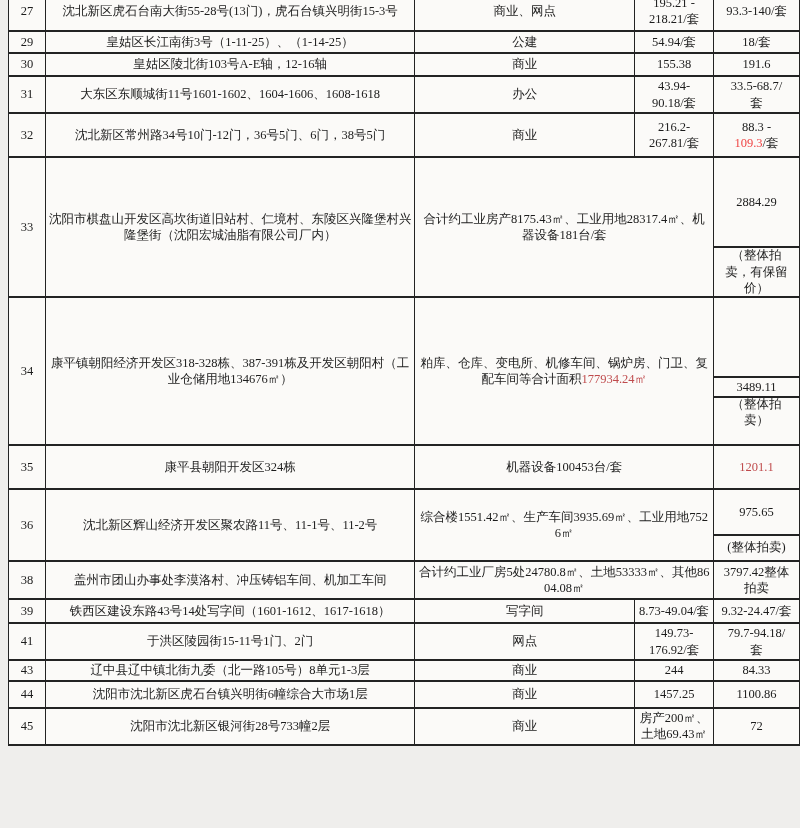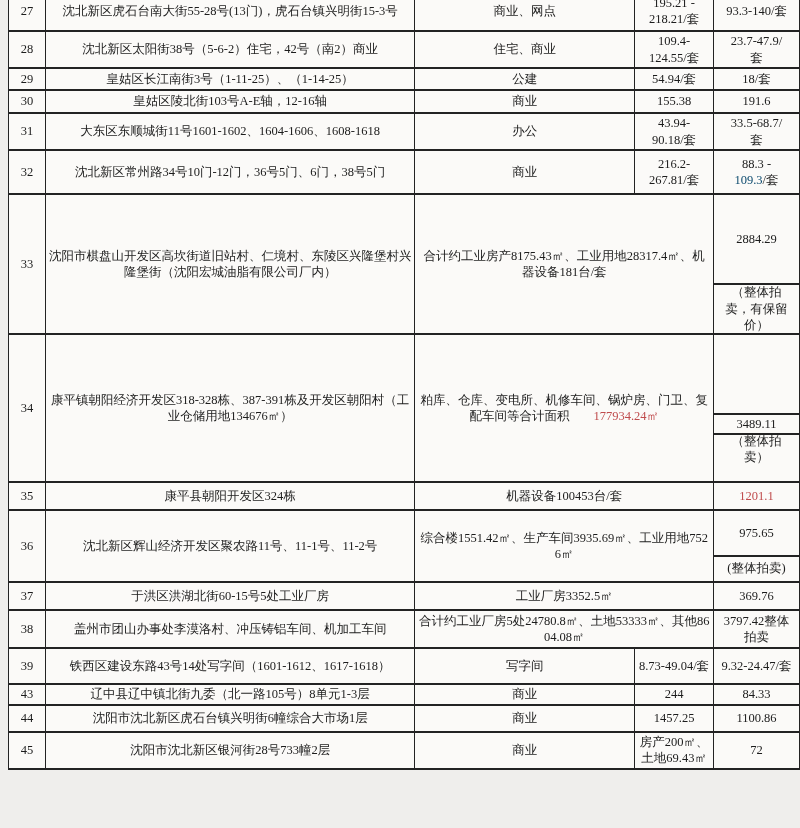--- a/index.html
+++ b/index.html
@@ -62,13 +62,6 @@
           <td>商业、网点</td>
           <td>195.21 -<br>218.21/套</td>
           <td>93.3-140/套</td>
-        </tr>
-        <tr class="r28">
-          <td>28</td>
-          <td>沈北新区太阳街38号（5-6-2）住宅，42号（南2）商业</td>
-          <td>住宅、商业</td>
-          <td>109.4-<br>124.55/套</td>
-          <td>23.7-47.9/<br>套</td>
         </tr>
         <tr class="r29">
           <td>29</td>

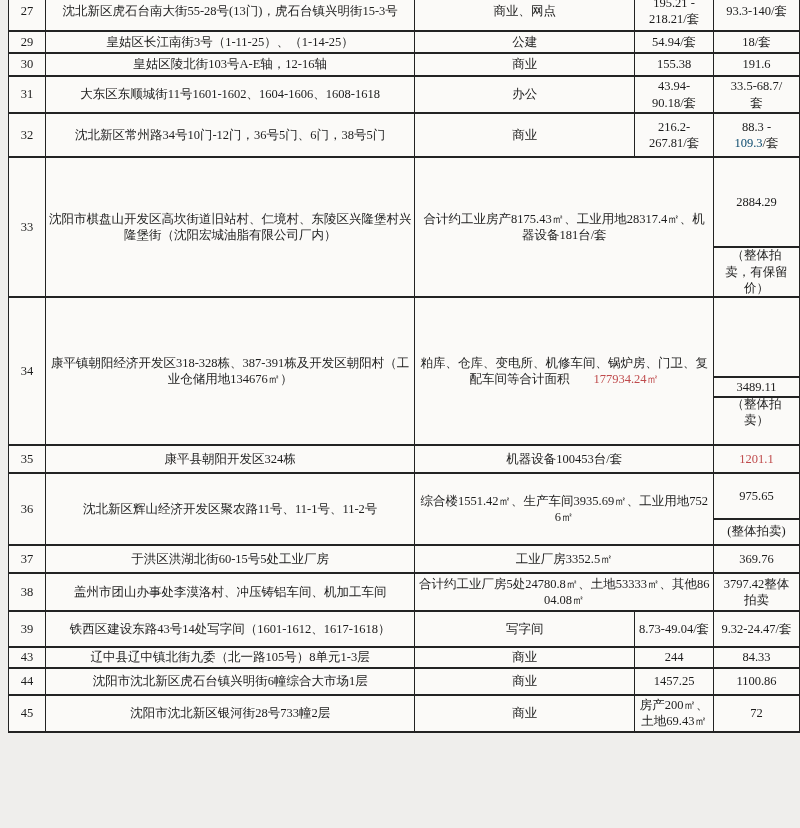--- a/index.html
+++ b/index.html
@@ -89,7 +89,7 @@
           <td>沈北新区常州路34号10门-12门，36号5门、6门，38号5门</td>
           <td>商业</td>
           <td>216.2-<br>267.81/套</td>
-          <td>88.3 -<br><span style="color: #0c4a6e;">109.3</span>/套</td>
+          <td>88.3 -<br><span style="color: #ef4444;">109.3</span>/套</td>
         </tr>
         <tr class="r33">
           <td>33</td>

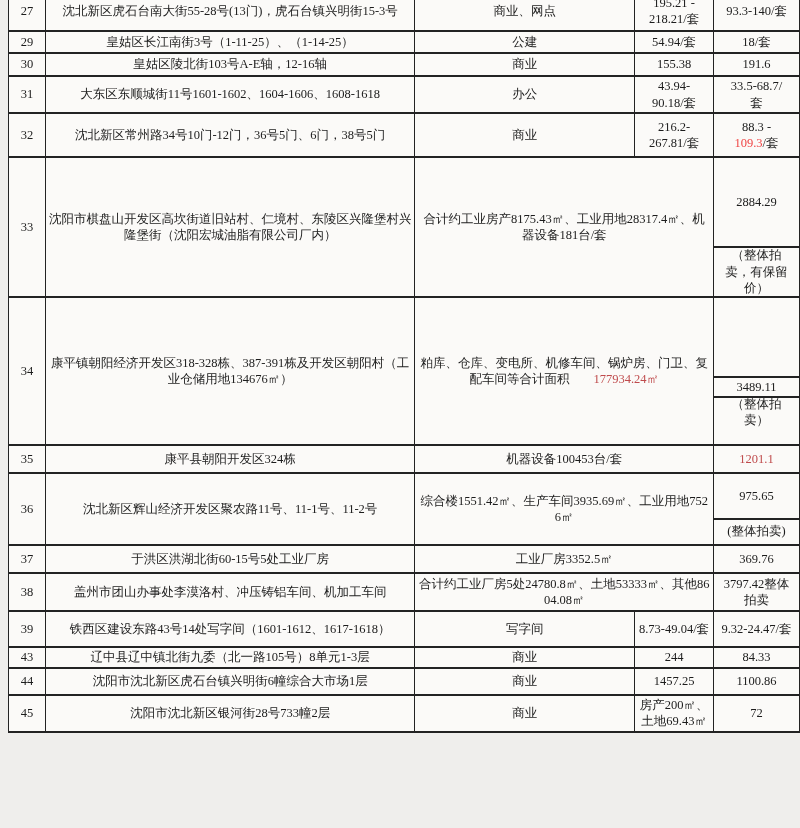--- a/index.html
+++ b/index.html
@@ -103,7 +103,7 @@
         <tr class="r34">
           <td>34</td>
           <td>康平镇朝阳经济开发区318-328栋、387-391栋及开发区朝阳村（工业仓储用地134676㎡）</td>
-          <td colspan="2">粕库、仓库、变电所、机修车间、锅炉房、门卫、复配车间等合计面积<span style="color: rgb(191, 74, 76); padding-left: 24px;">177934.24㎡</span></td>
+          <td colspan="2">粕库、仓库、变电所、机修车间、锅炉房、门卫、复配车间等合计面积<span style="color: rgb(191, 74, 76);">177934.24㎡</span></td>
           <td class="stack">
             <div class="sub"></div>
             <div class="sub">3489.11</div>

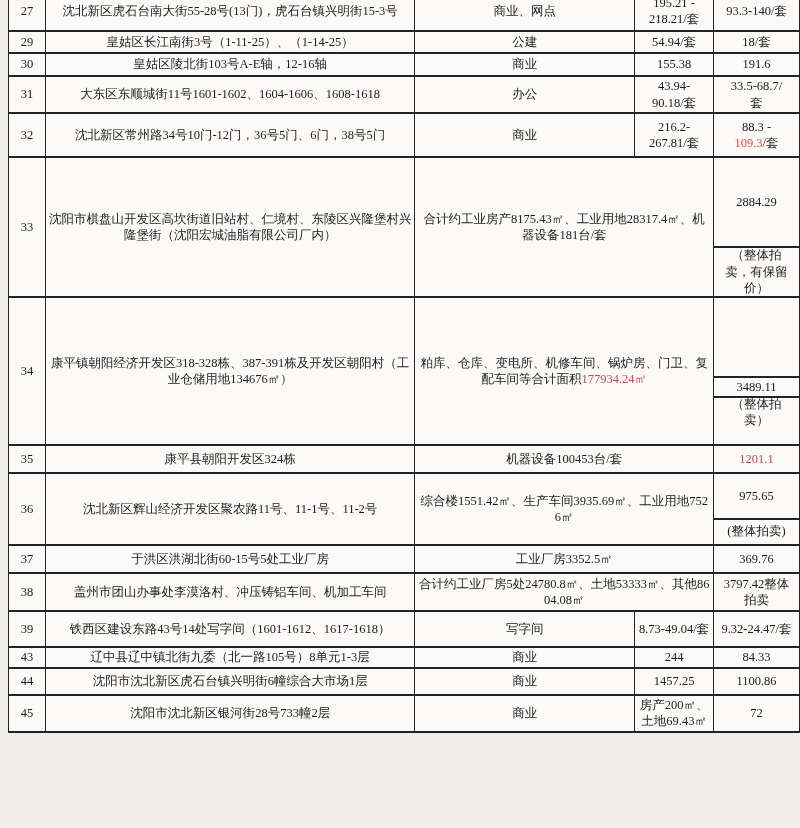--- a/index.html
+++ b/index.html
@@ -22,7 +22,7 @@
   
   tr.r27{height:40px} tr.r28{height:33px} tr.r29{height:22px} tr.r30{height:23px}
   tr.r31{height:36px} tr.r32{height:44px} tr.r33{height:140px} tr.r34{height:148px}
-  tr.r35{height:28px} tr.r36{height:72px} tr.r37{height:28px} tr.r38{height:38px}
+  tr.r35{height:44px} tr.r36{height:72px} tr.r37{height:28px} tr.r38{height:38px}
   tr.r39{height:36px} tr.r40{height:22px} tr.r41{height:33px} tr.r42{height:37px}
   tr.r43{height:19px} tr.r44{height:27px} tr.r45{height:28px}
   

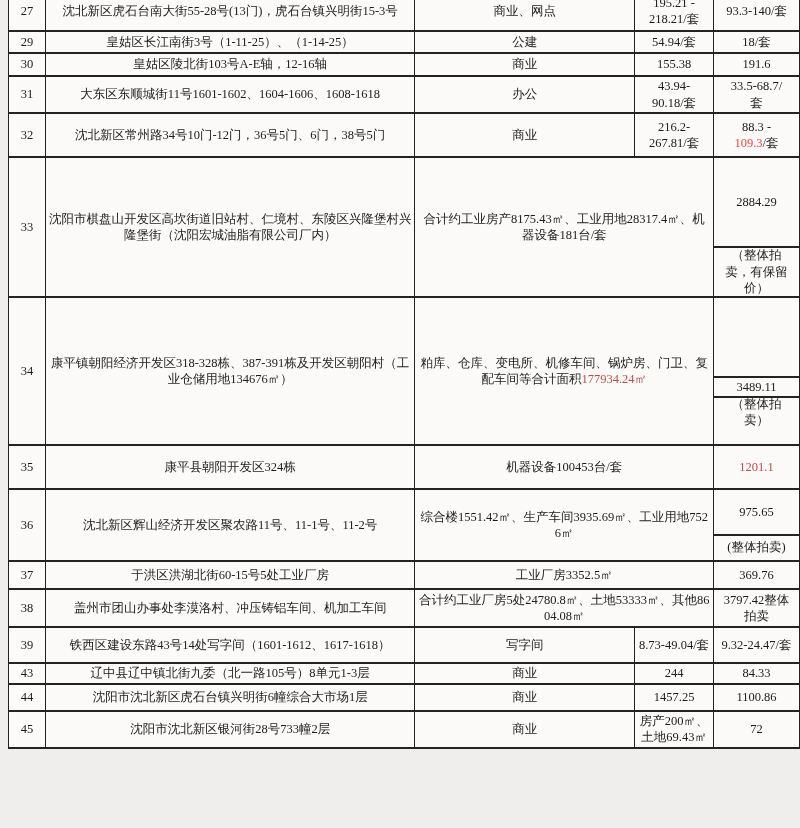--- a/index.html
+++ b/index.html
@@ -125,12 +125,6 @@
             <div class="sub">(整体拍卖)</div>
           </td>
         </tr>
-        <tr class="r37">
-          <td>37</td>
-          <td>于洪区洪湖北街60-15号5处工业厂房</td>
-          <td colspan="2">工业厂房3352.5㎡</td>
-          <td>369.76</td>
-        </tr>
         <tr class="r38">
           <td>38</td>
           <td>盖州市团山办事处李漠洛村、冲压铸铝车间、机加工车间</td>

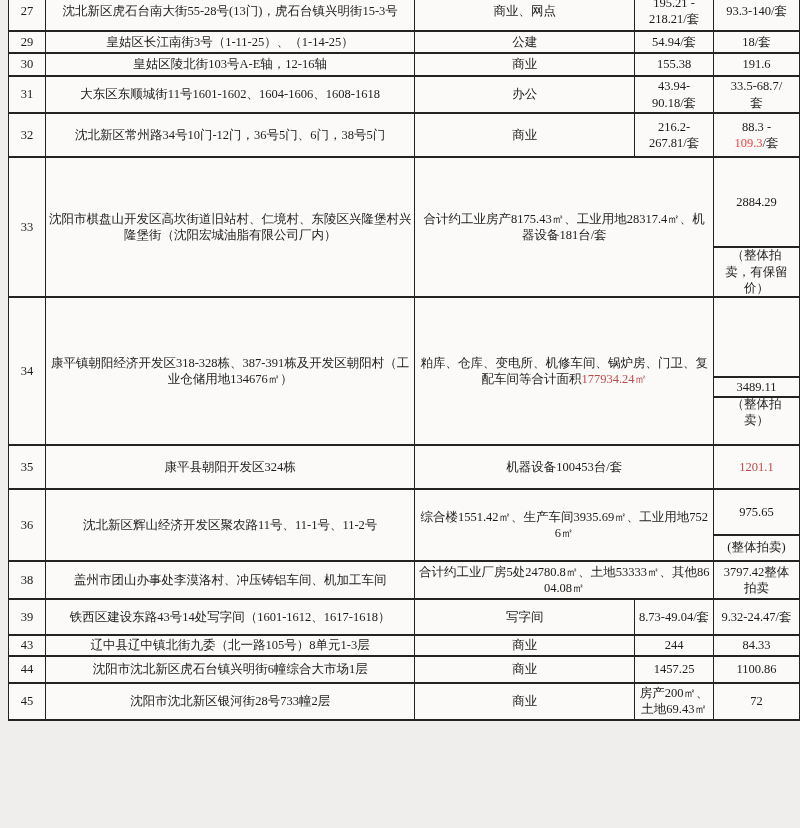--- a/index.html
+++ b/index.html
@@ -23,7 +23,7 @@
   tr.r27{height:40px} tr.r28{height:33px} tr.r29{height:22px} tr.r30{height:23px}
   tr.r31{height:36px} tr.r32{height:44px} tr.r33{height:140px} tr.r34{height:148px}
   tr.r35{height:44px} tr.r36{height:72px} tr.r37{height:28px} tr.r38{height:38px}
-  tr.r39{height:36px} tr.r40{height:22px} tr.r41{height:33px} tr.r42{height:37px}
+  tr.r39{height:24px} tr.r40{height:22px} tr.r41{height:33px} tr.r42{height:37px}
   tr.r43{height:19px} tr.r44{height:27px} tr.r45{height:28px}
   
   tr.r39 td:nth-child(4), tr.r39 td:nth-child(5){white-space:nowrap;word-break:normal;overflow:visible;}

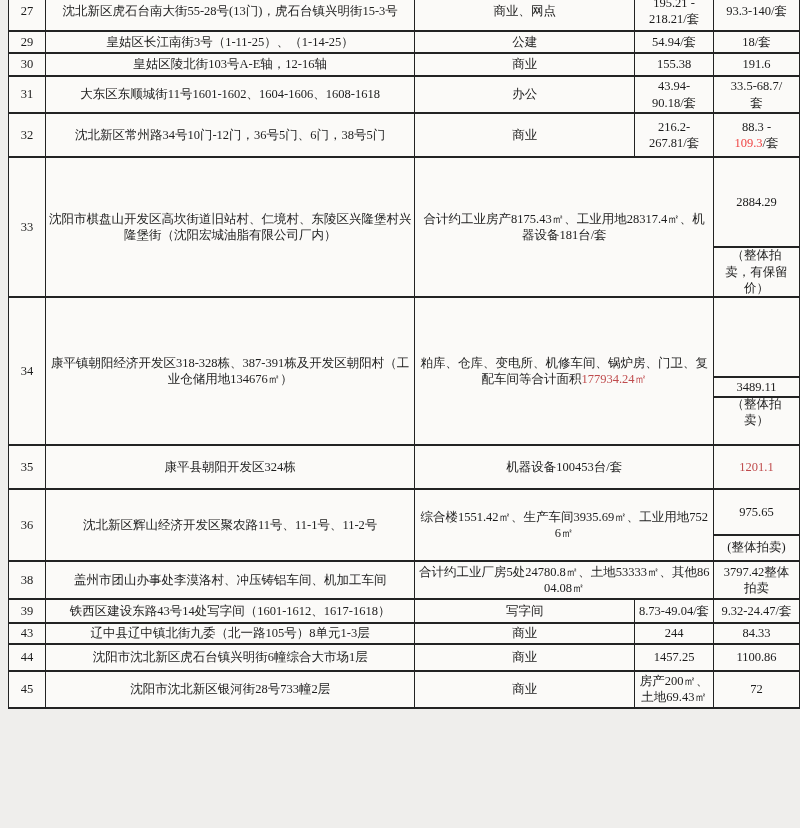--- a/index.html
+++ b/index.html
@@ -138,6 +138,13 @@
           <td>8.73-49.04/套</td>
           <td>9.32-24.47/套</td>
         </tr>
+        <tr class="r41">
+          <td>41</td>
+          <td>于洪区陵园街15-11号1门、2门</td>
+          <td>网点</td>
+          <td>149.73-<br>176.92/套</td>
+          <td>79.7-94.18/<br>套</td>
+        </tr>
         <tr class="r43">
           <td>43</td>
           <td>辽中县辽中镇北街九委（北一路105号）8单元1-3层</td>

